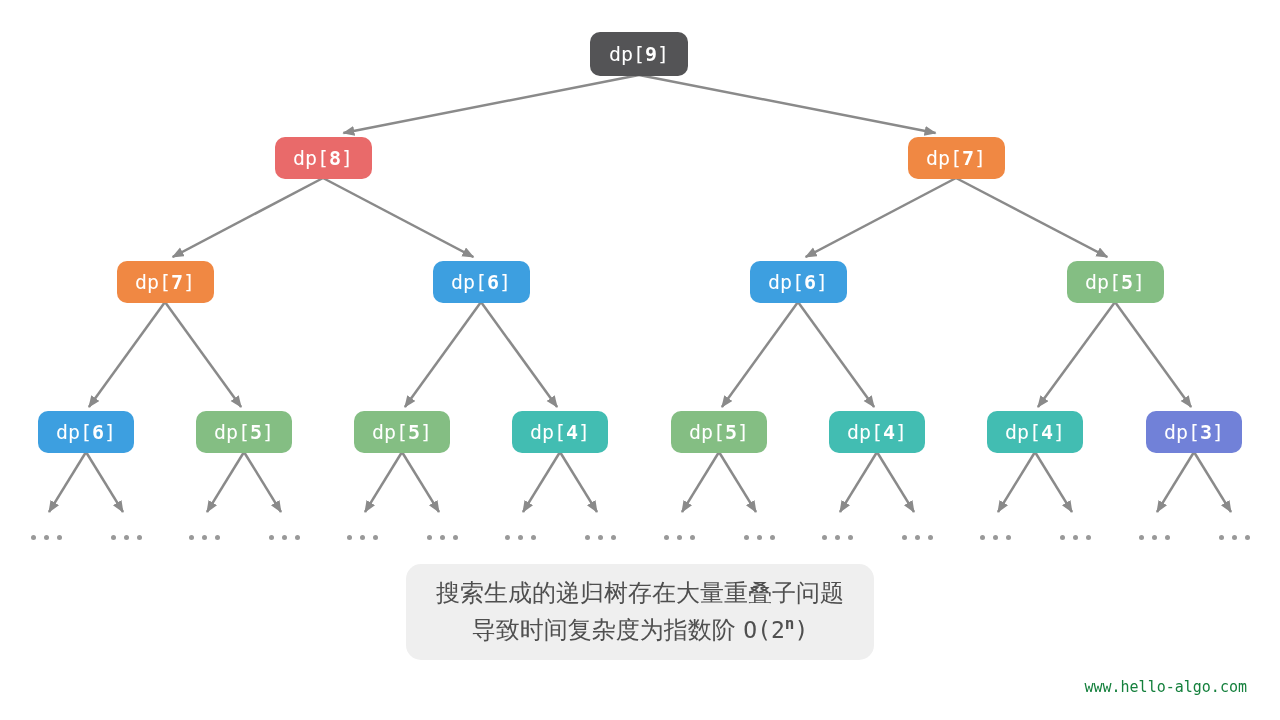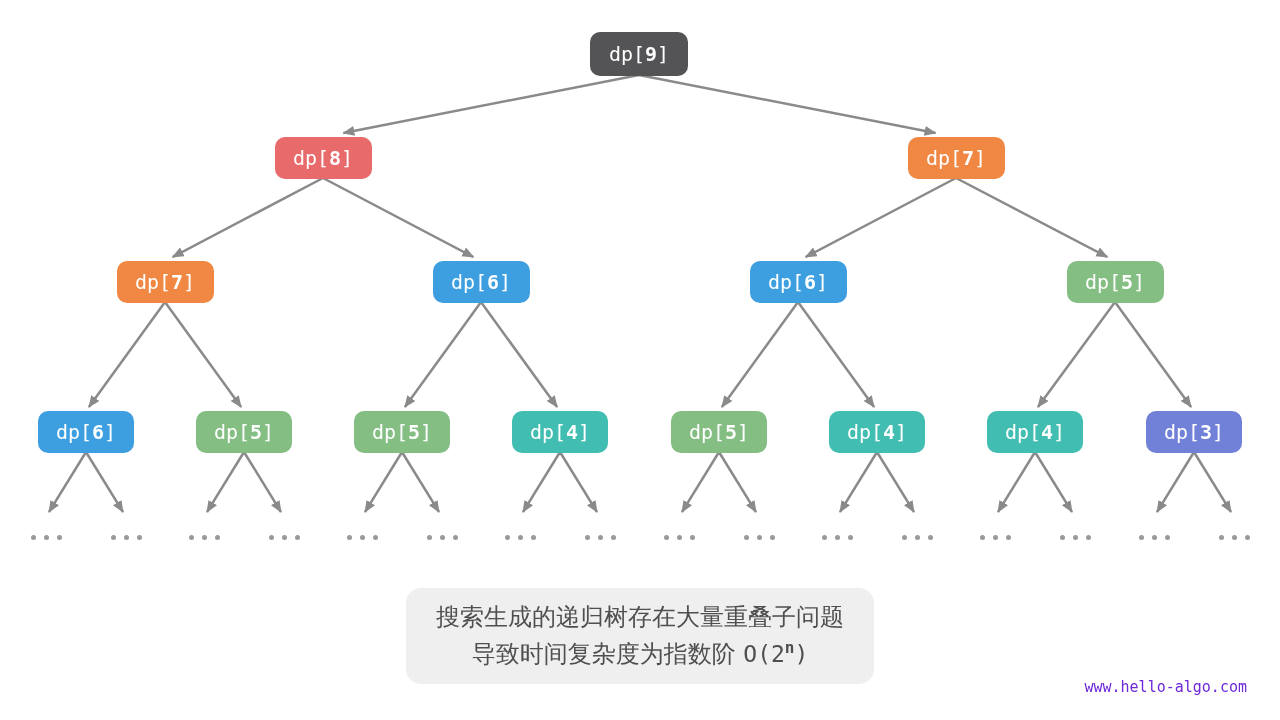--- a/index.html
+++ b/index.html
@@ -12,7 +12,7 @@
   .node b{font-weight:bold;}
   .dots{position:absolute;display:flex;gap:8px;align-items:center;}
   .dots i{display:block;width:5px;height:5px;border-radius:50%;}
-  .caption{position:absolute;left:640px;top:588px;transform:translateX(-50%);
+  .caption{position:absolute;left:640px;top:564px;transform:translateX(-50%);
            background:#EFEFEF;border-radius:15px;padding:11px 30px;text-align:center;
            font-family:"DejaVu Sans","Liberation Sans",sans-serif;
            font-size:24px;line-height:37px;color:#4F4F4F;white-space:nowrap;}

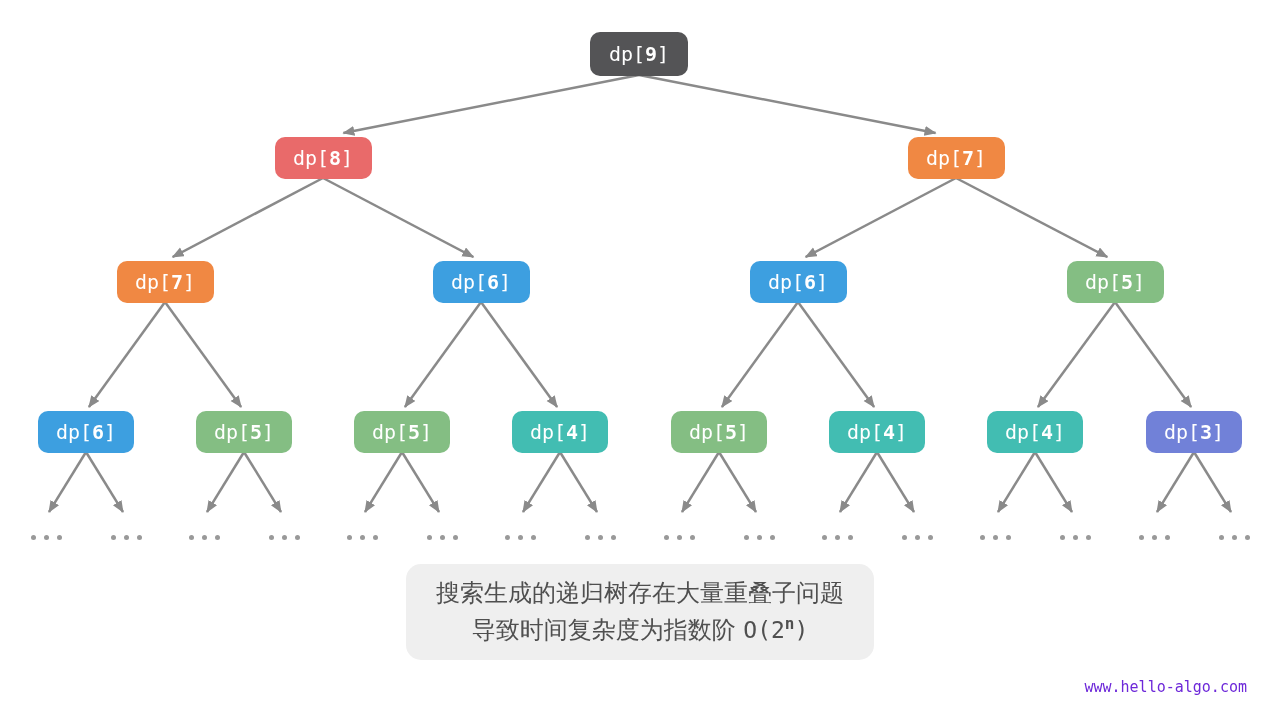--- a/index.html
+++ b/index.html
@@ -225,7 +225,7 @@
     <div><span>导致时间复杂度为指数阶 </span><span class="formula"><span>O(2</span><sup>n</sup><span>)</span></span></div>
   </div>
 
-  <div class="watermark" style="color: #6d28d9;">www.hello-algo.com</div>
+  <div class="watermark" style="color: #15803d;">www.hello-algo.com</div>
 </div>
 
 </body></html>

